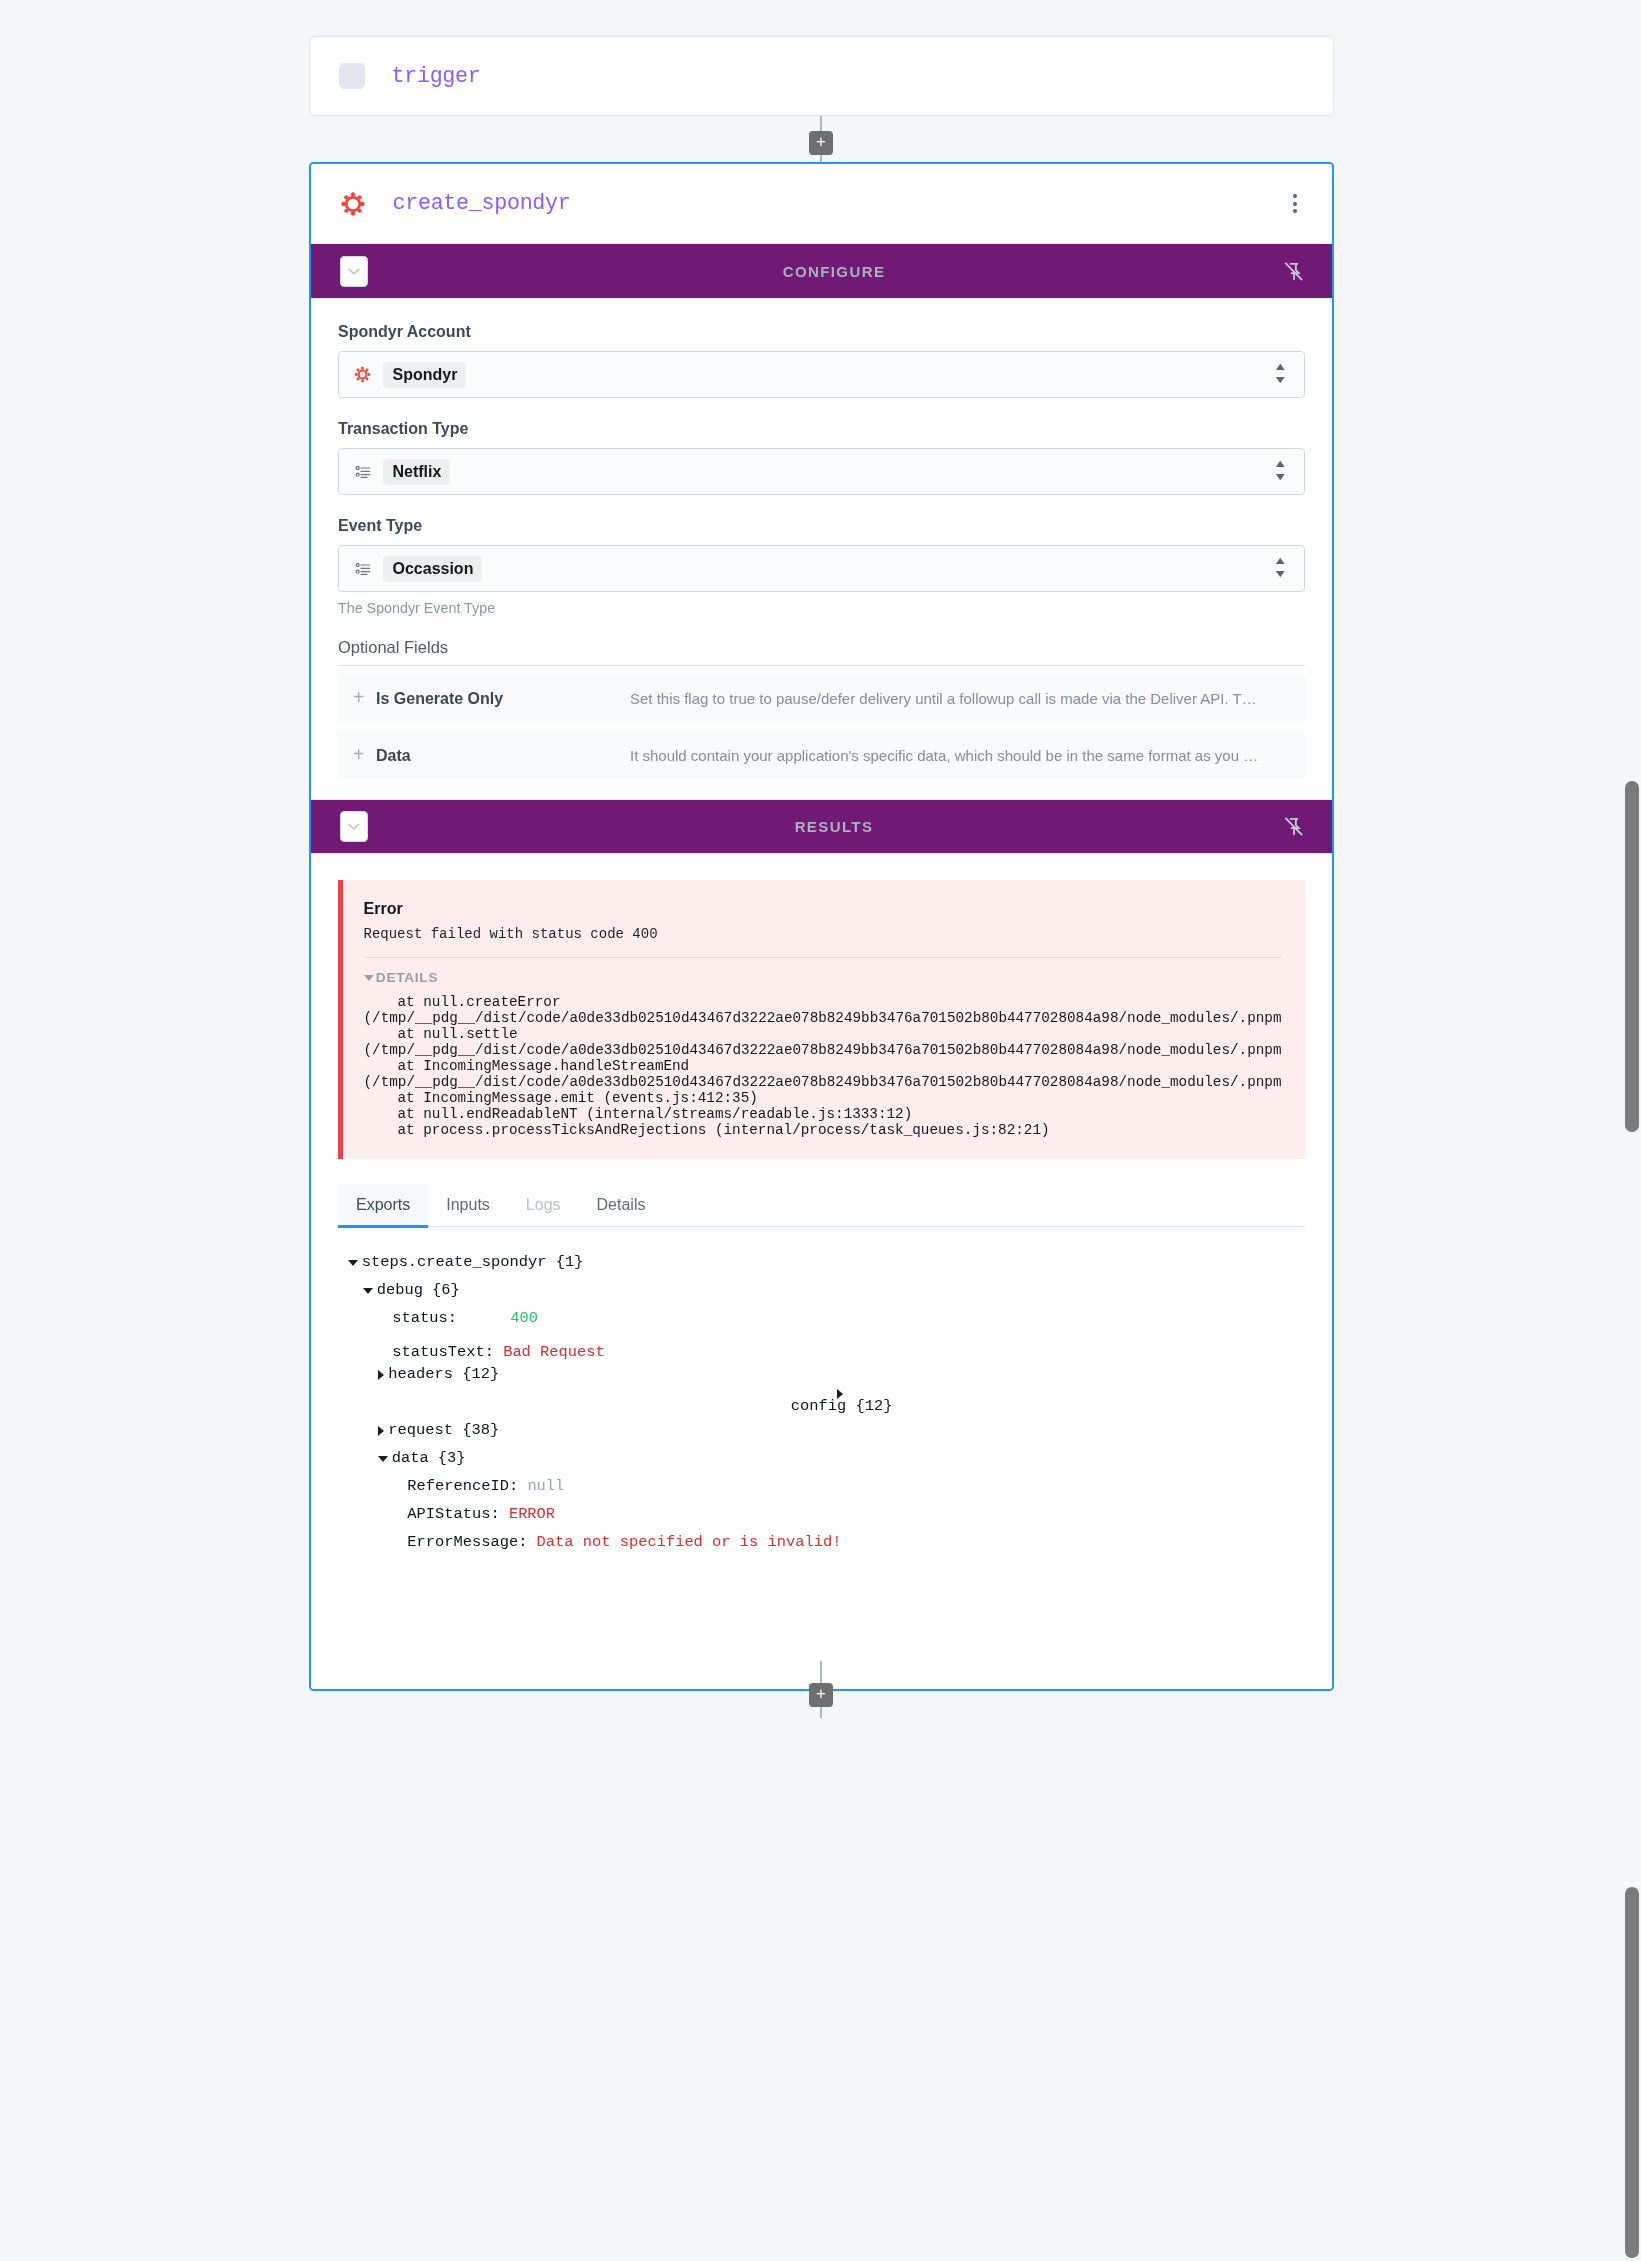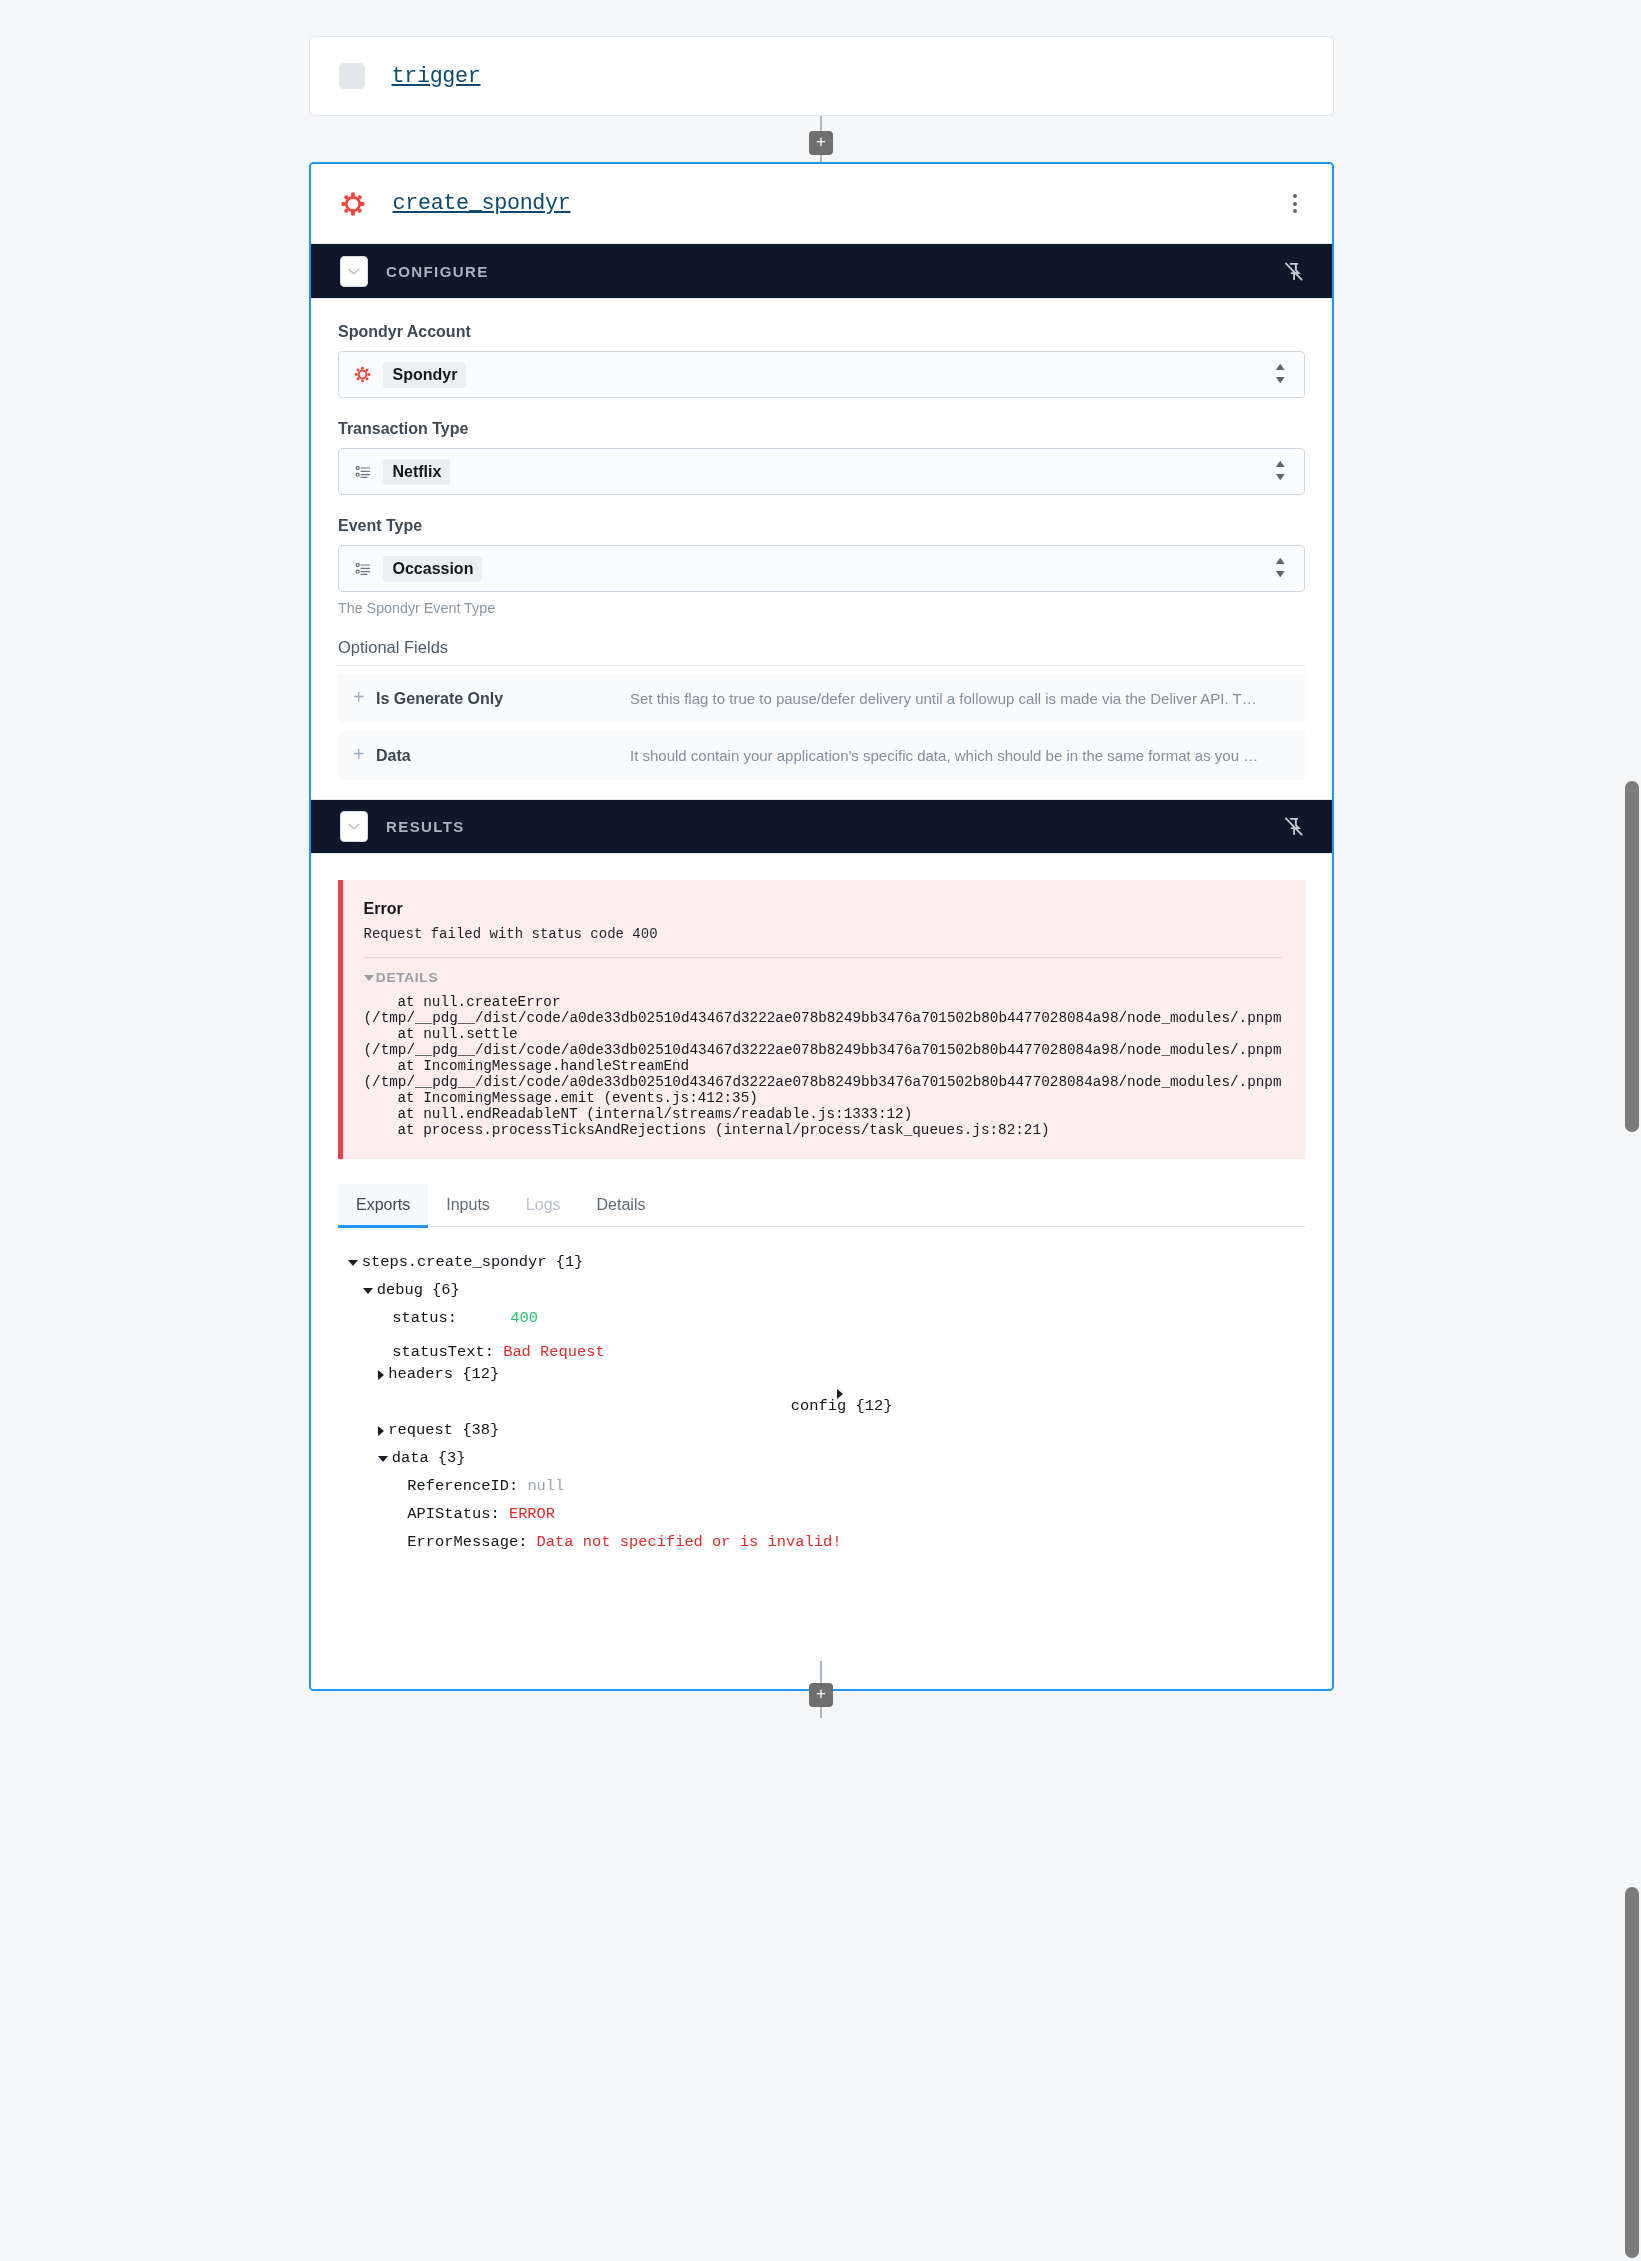--- a/index.html
+++ b/index.html
@@ -45,9 +45,8 @@
   .node-title {
     font-family: "Liberation Mono", monospace;
     font-size: 21.7px;
-    color: #0c4a6e;
+    color: #8b5cf6;
     letter-spacing: -0.3px;
-    text-decoration: underline;
   }
 
   

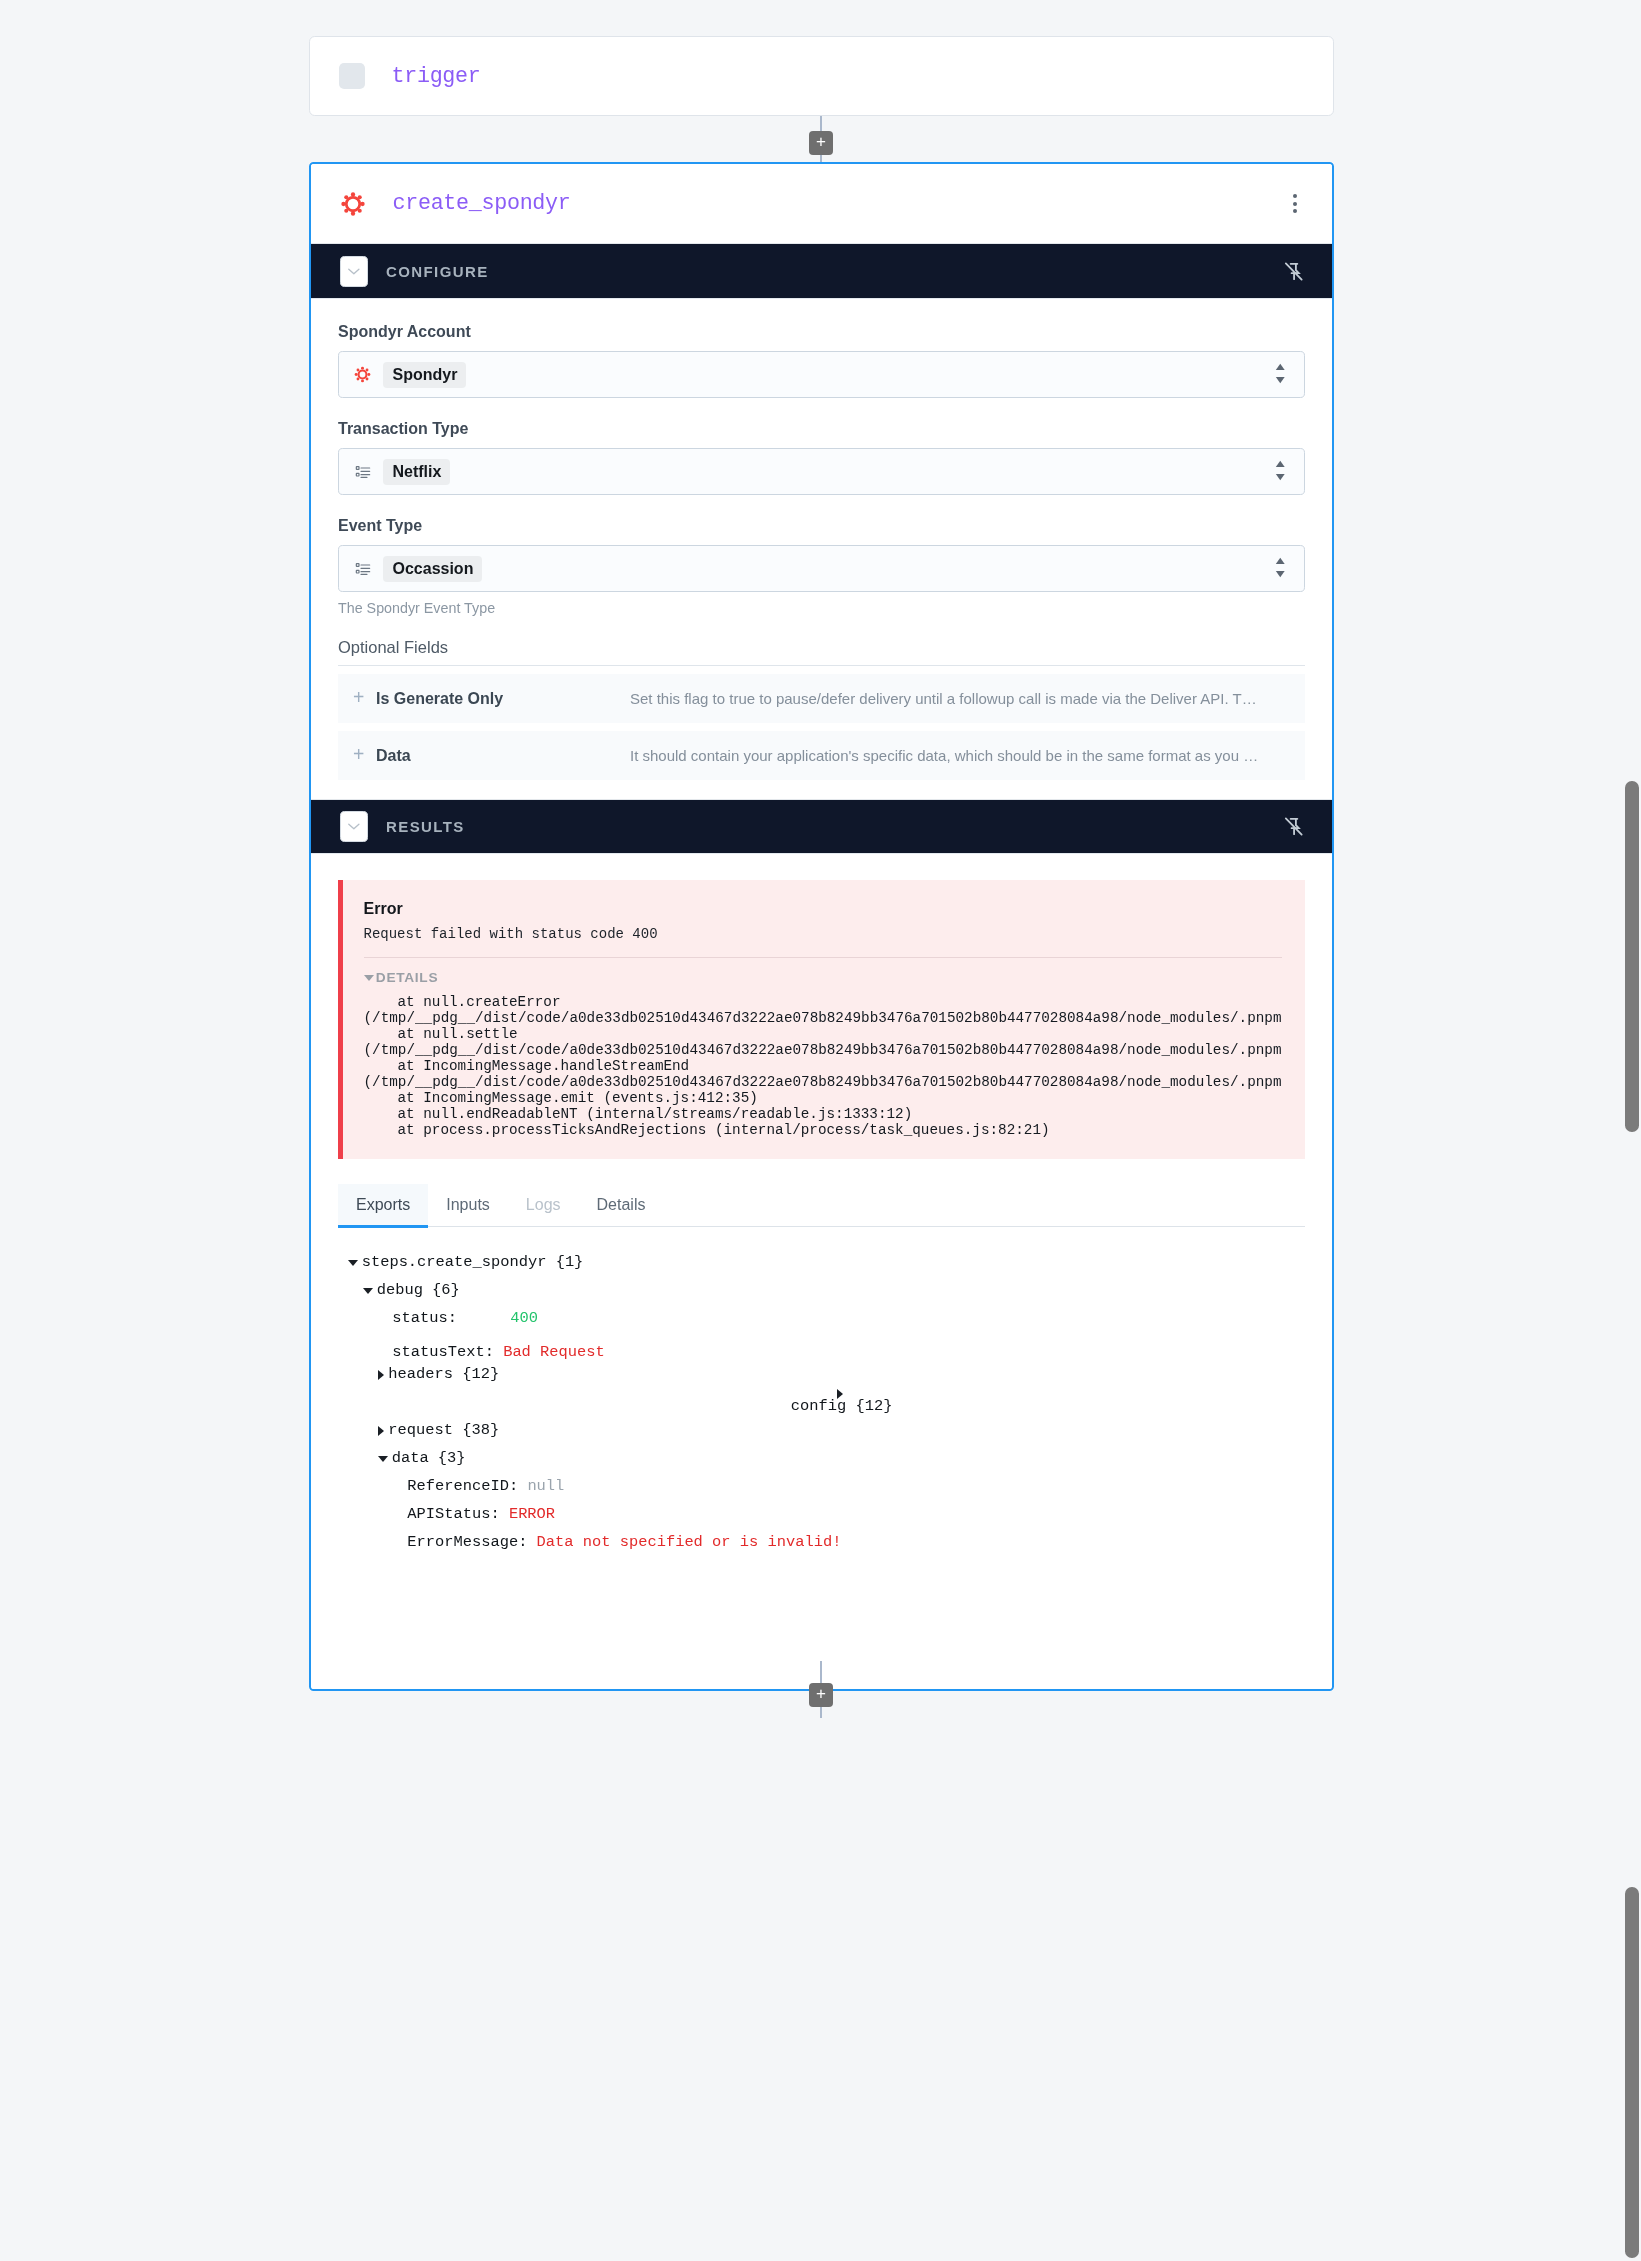--- a/index.html
+++ b/index.html
@@ -108,8 +108,9 @@
     display: flex;
     align-items: center;
     padding: 0 27px 0 28.5px;
-    background: #0f172a;
+    background: #701a75;
     border-bottom: 0.6px solid #e3e9ee;
+    text-align: center;
   }
   .sec-toggle {
     width: 28.5px; height: 31px;

